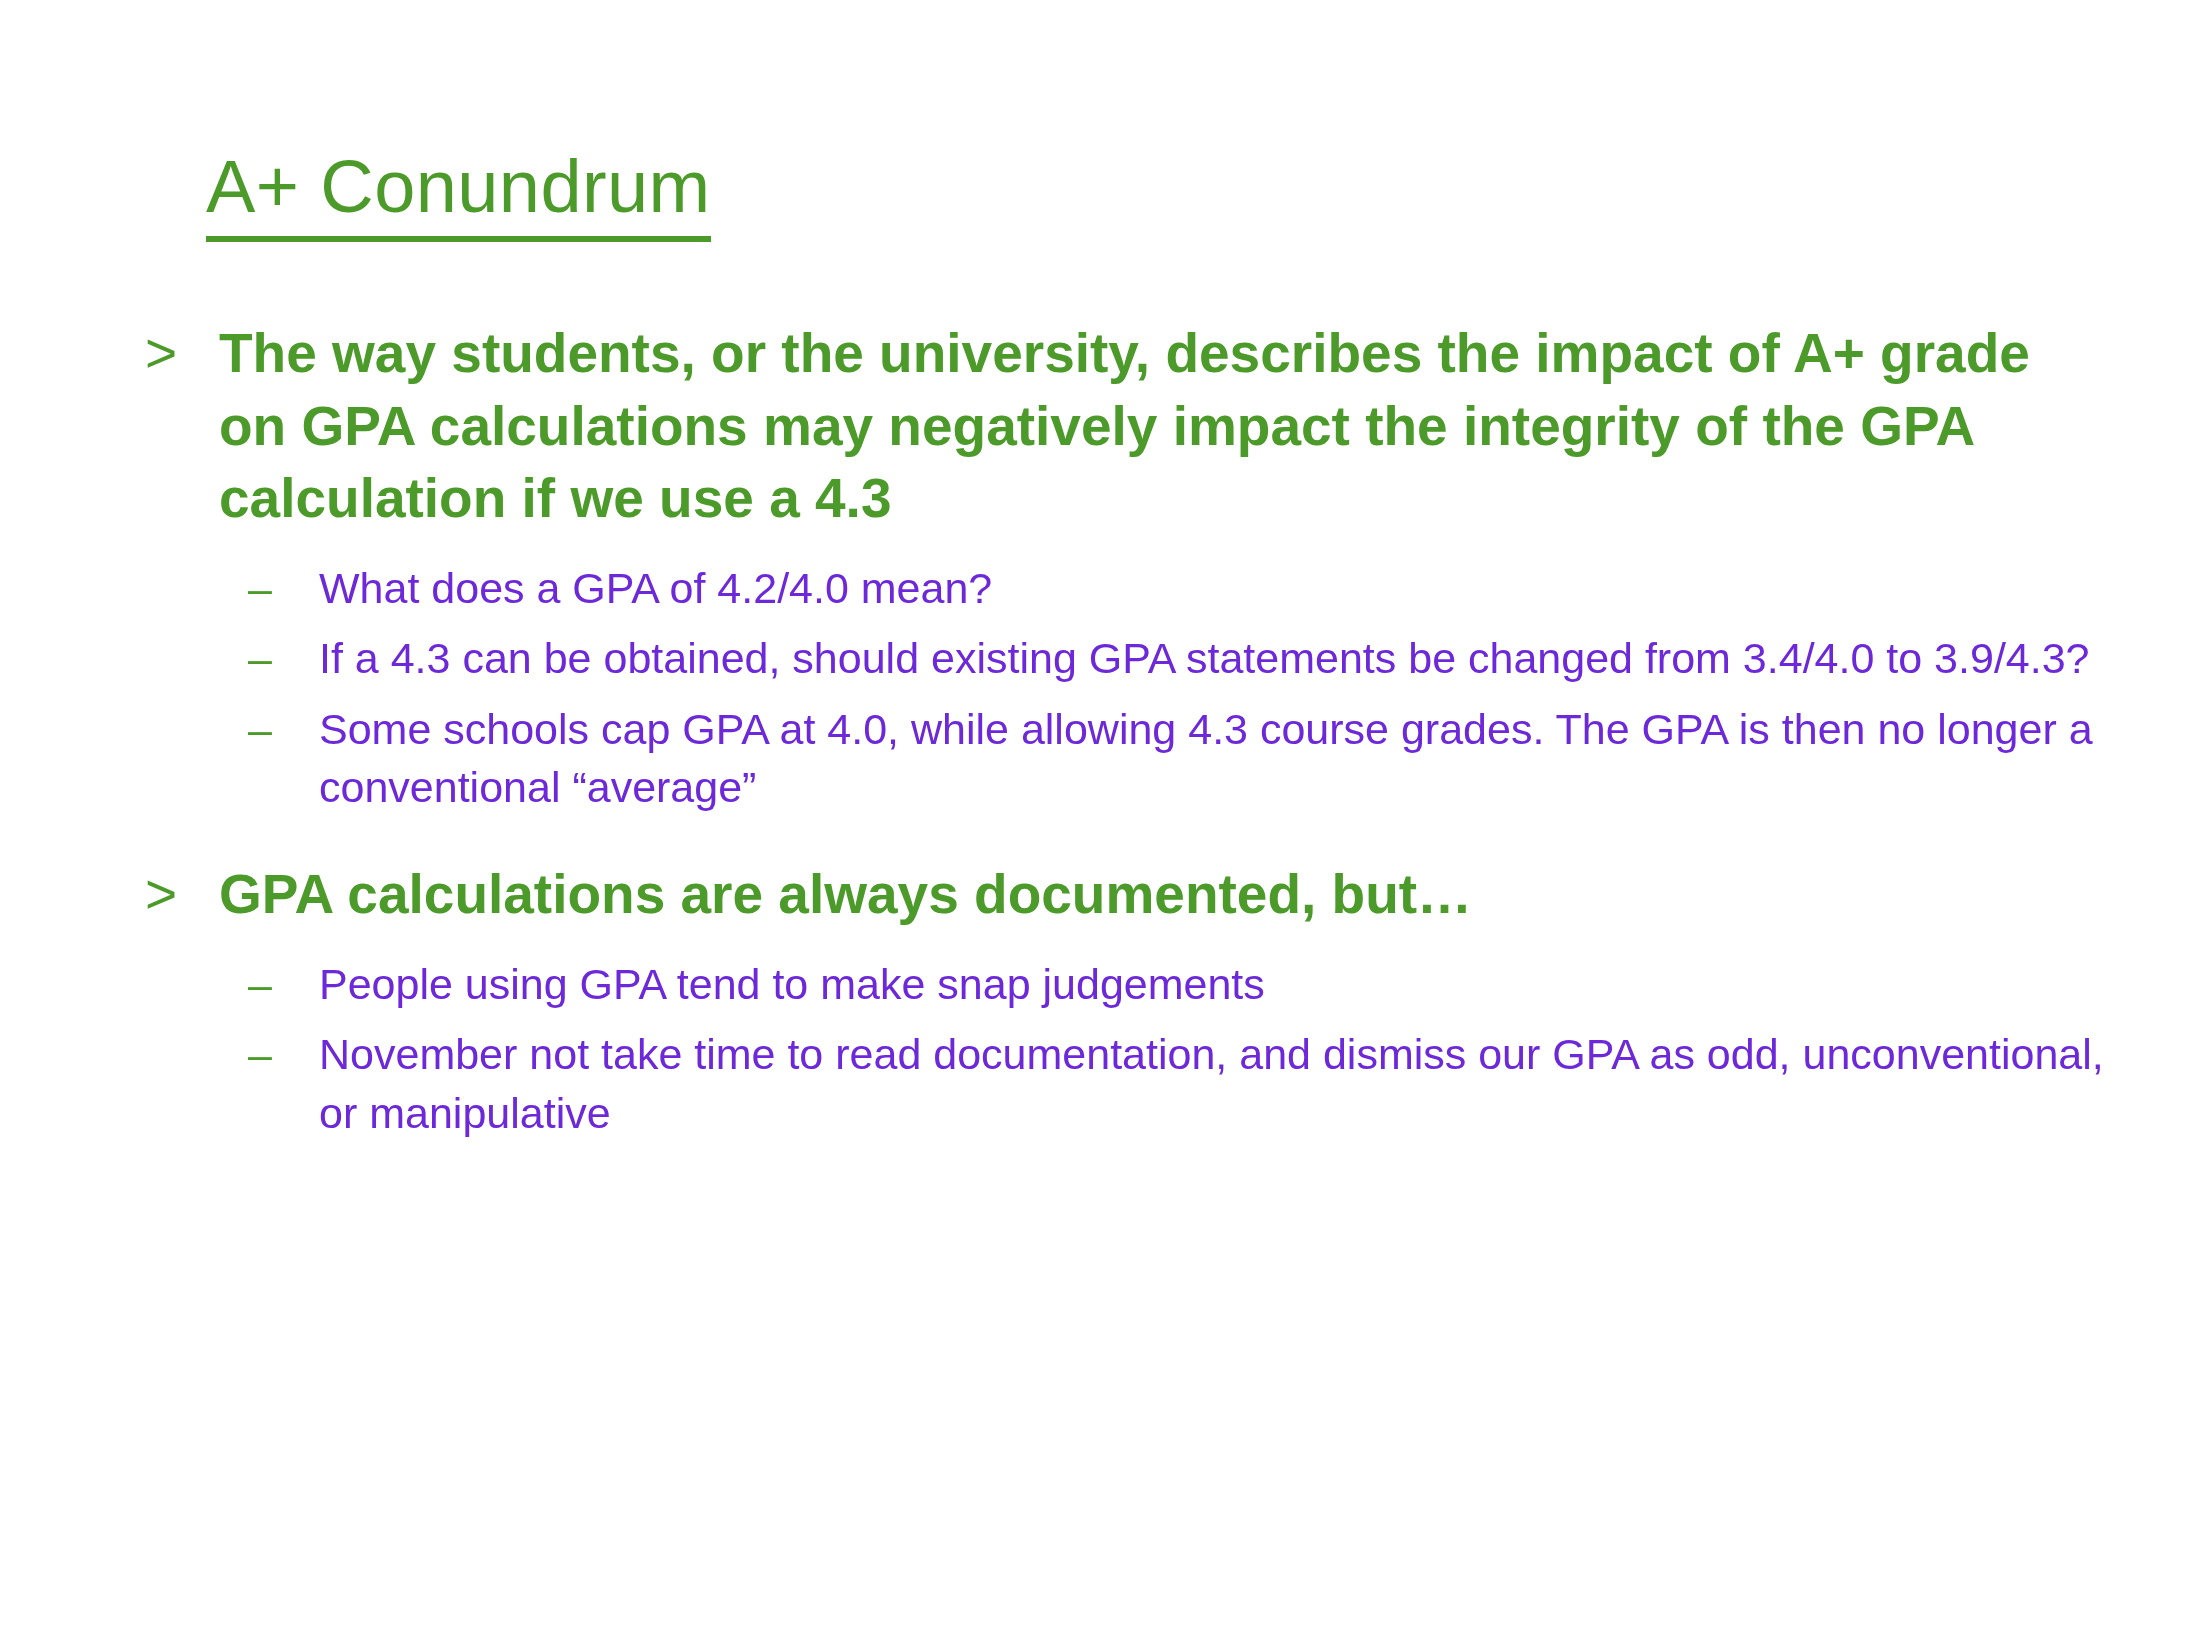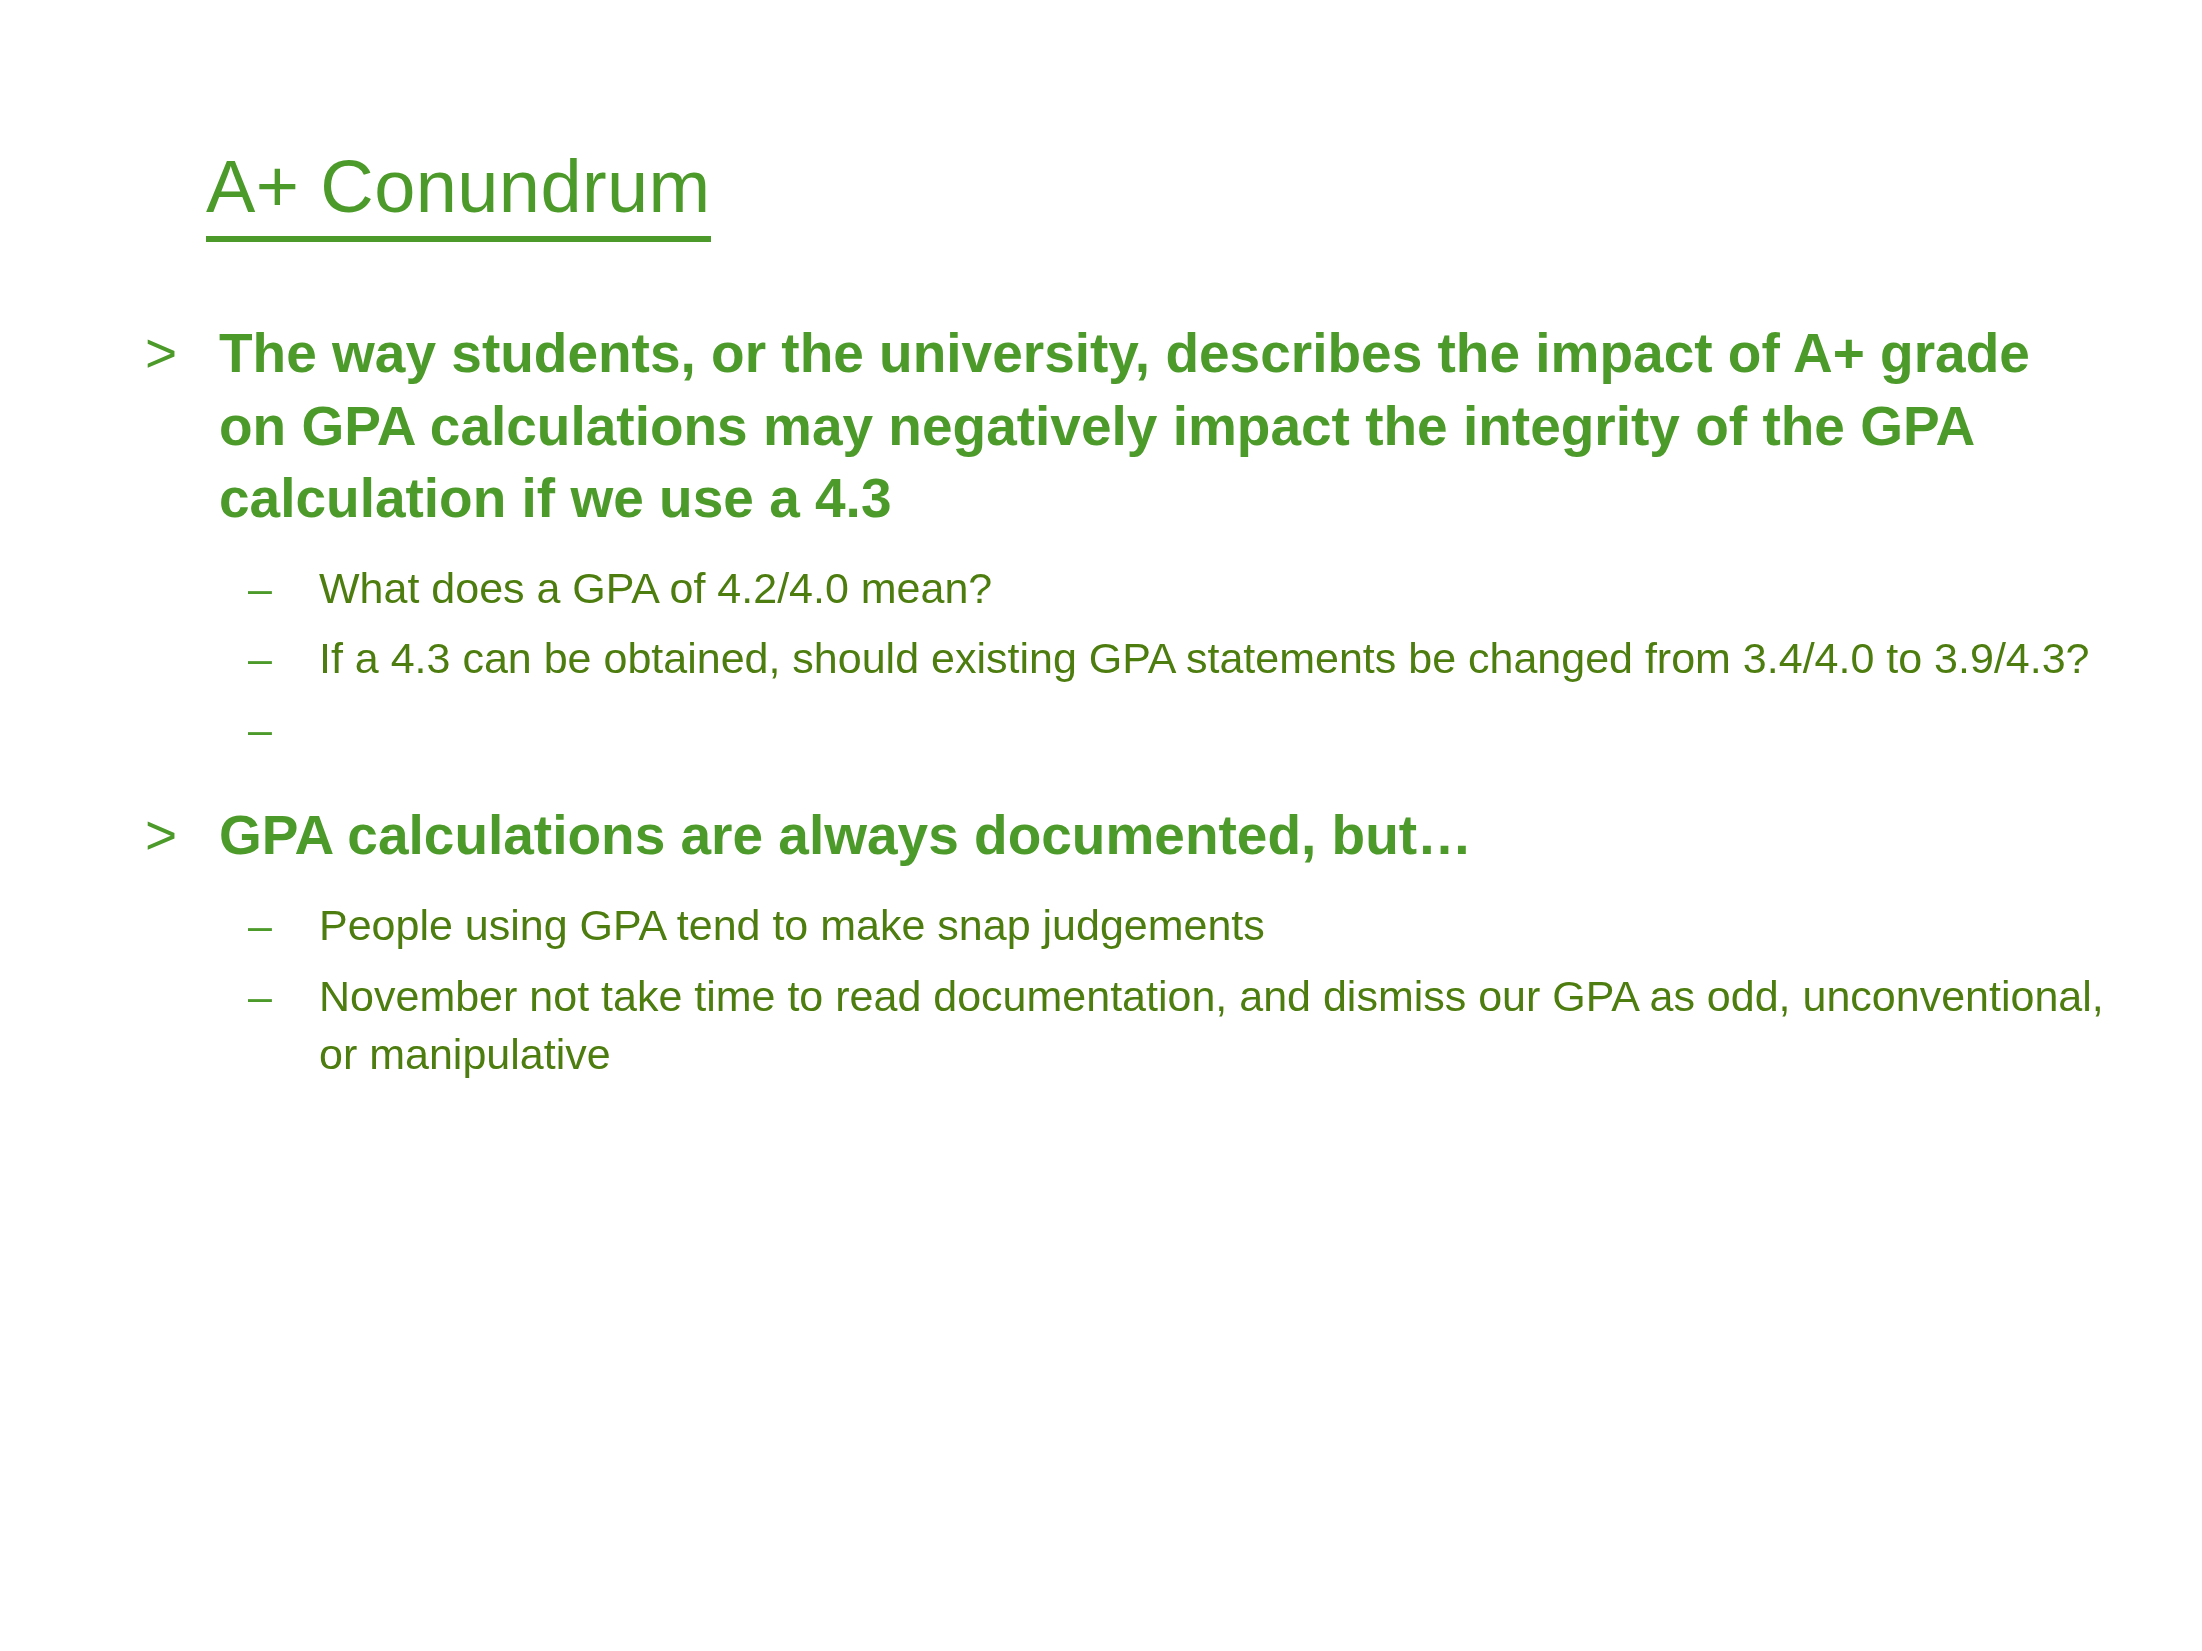--- a/index.html
+++ b/index.html
@@ -93,7 +93,7 @@
     max-width: 1790px;
     font-size: 43px;
     line-height: 1.36;
-    color: #4d7c0f;
+    color: #6d28d9;
   }
 
   .group-gap { height: 19px; }

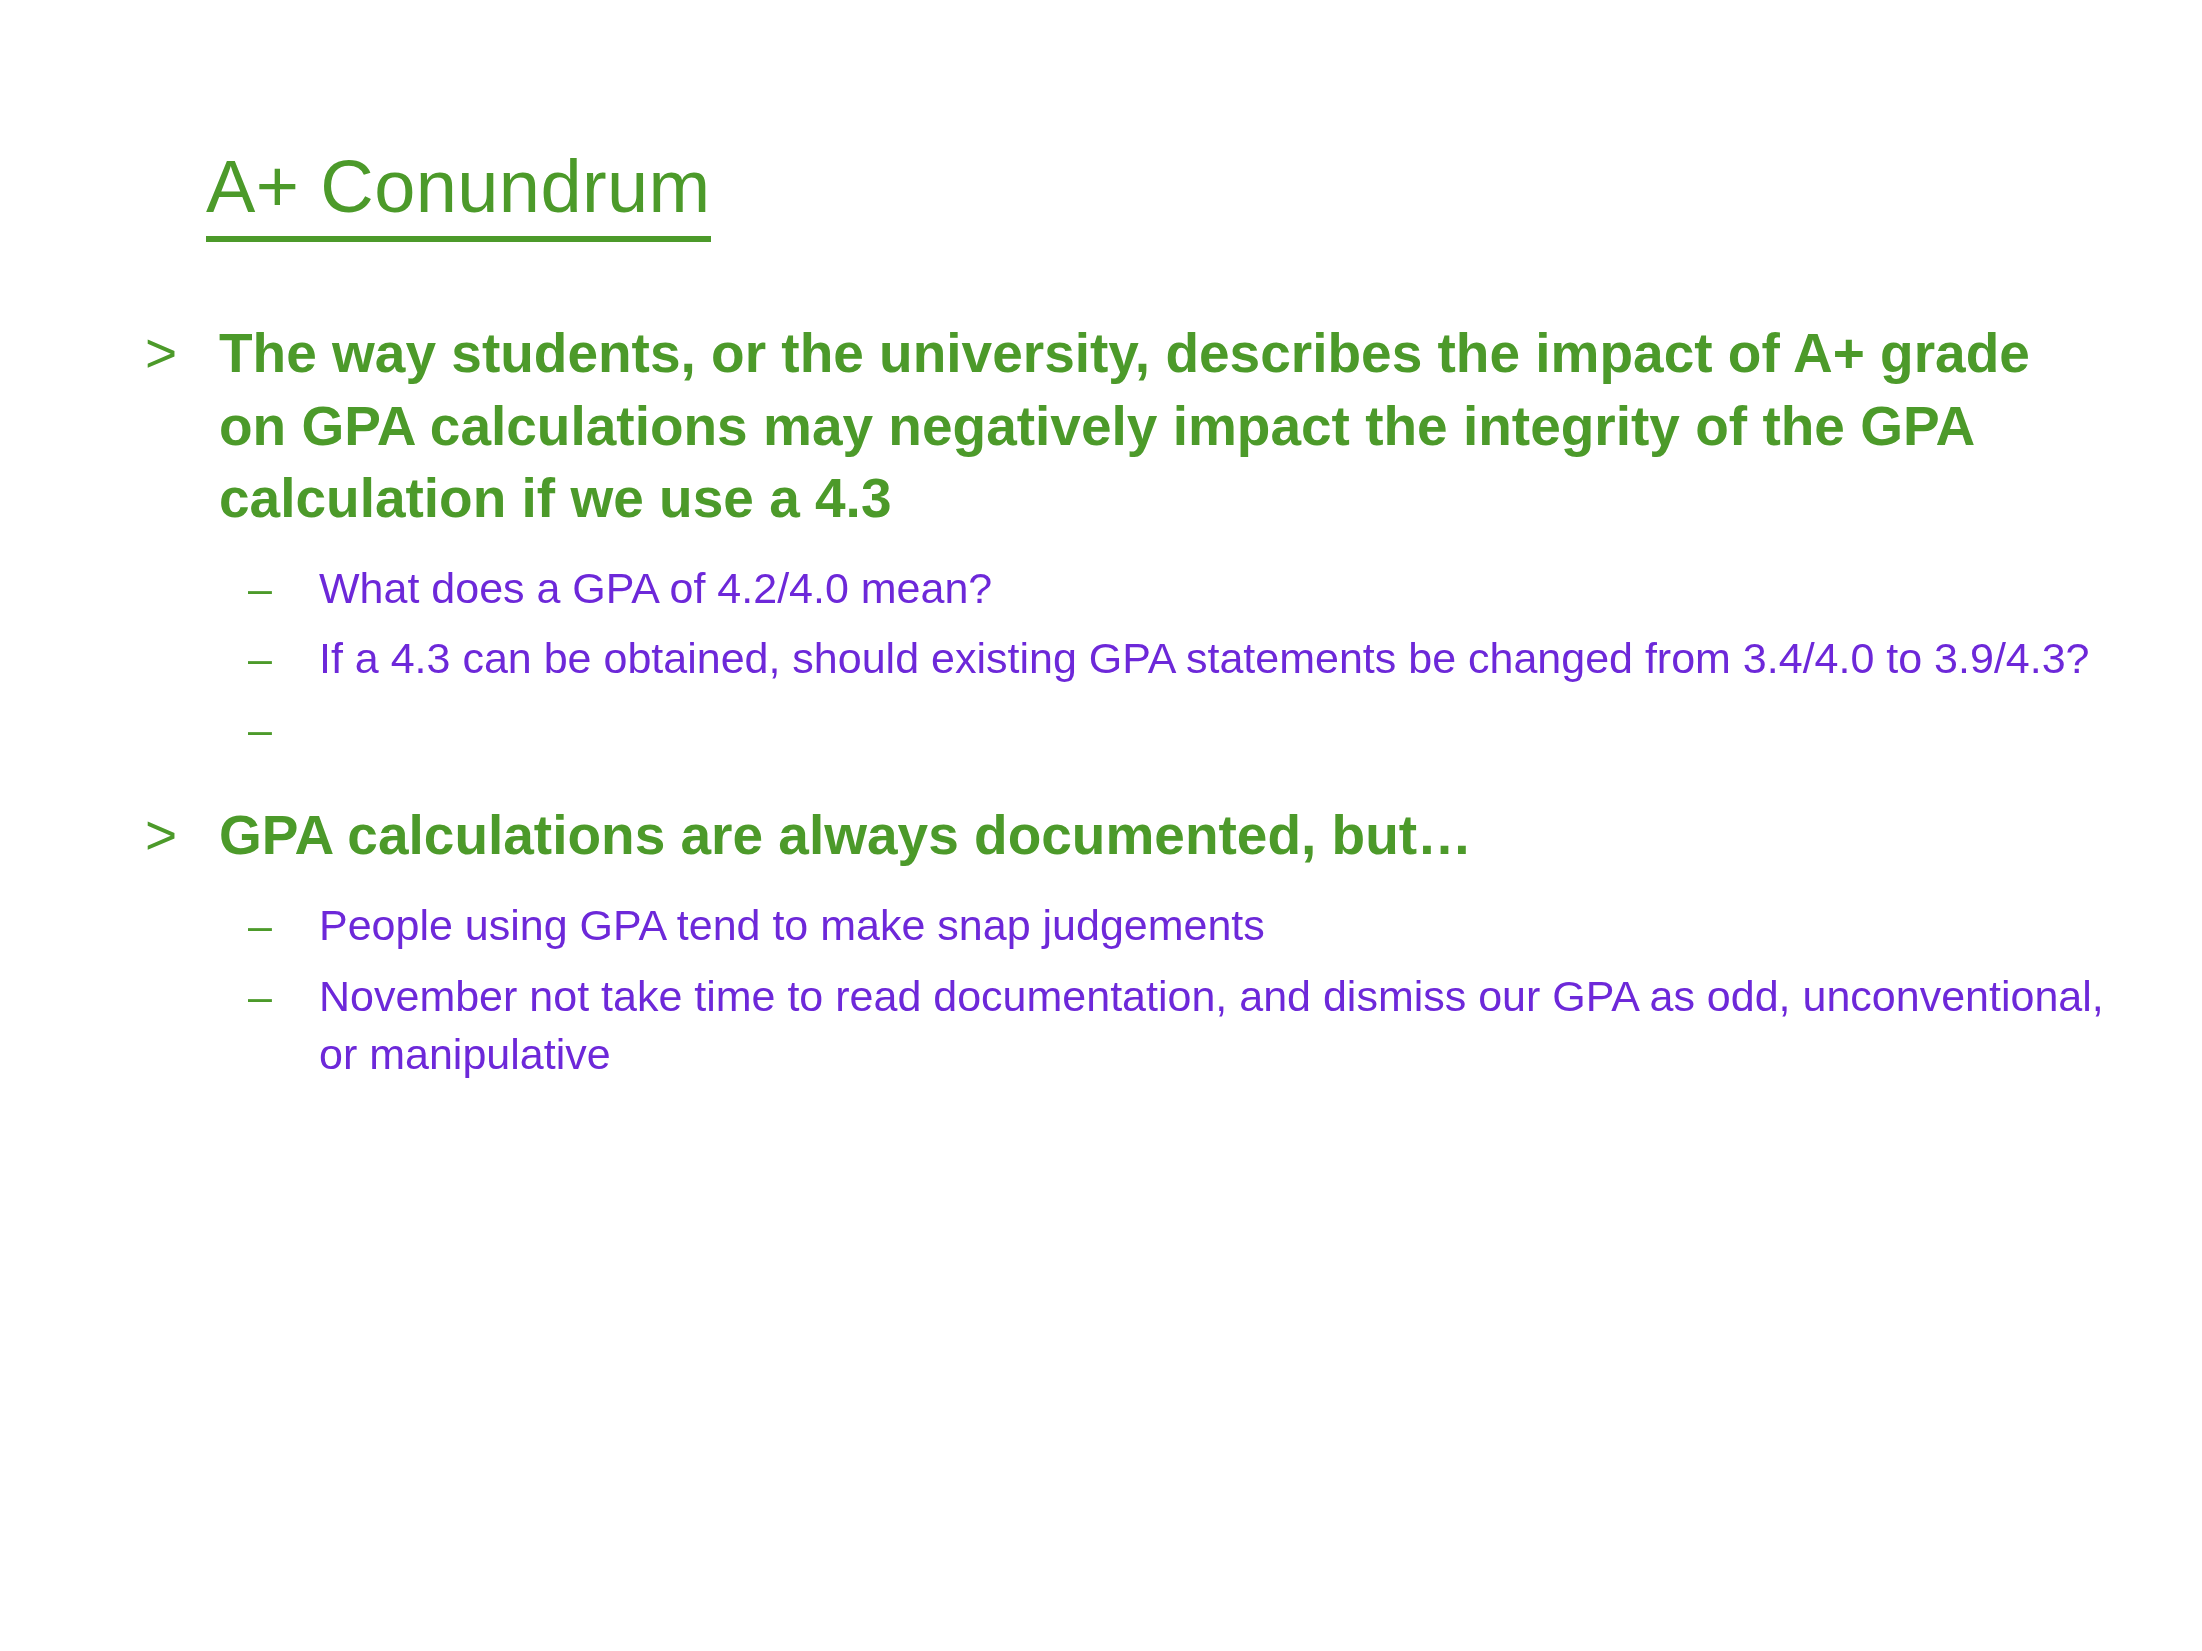--- a/index.html
+++ b/index.html
@@ -129,6 +129,7 @@
 
     <div class="bullet lvl2">
       <span class="marker">–</span>
+      <span class="text">Some schools cap GPA at 4.0, while allowing 4.3 course grades.  The GPA is then no longer a conventional “average”</span>
     </div>
 
     <div class="group-gap-lg"></div>

